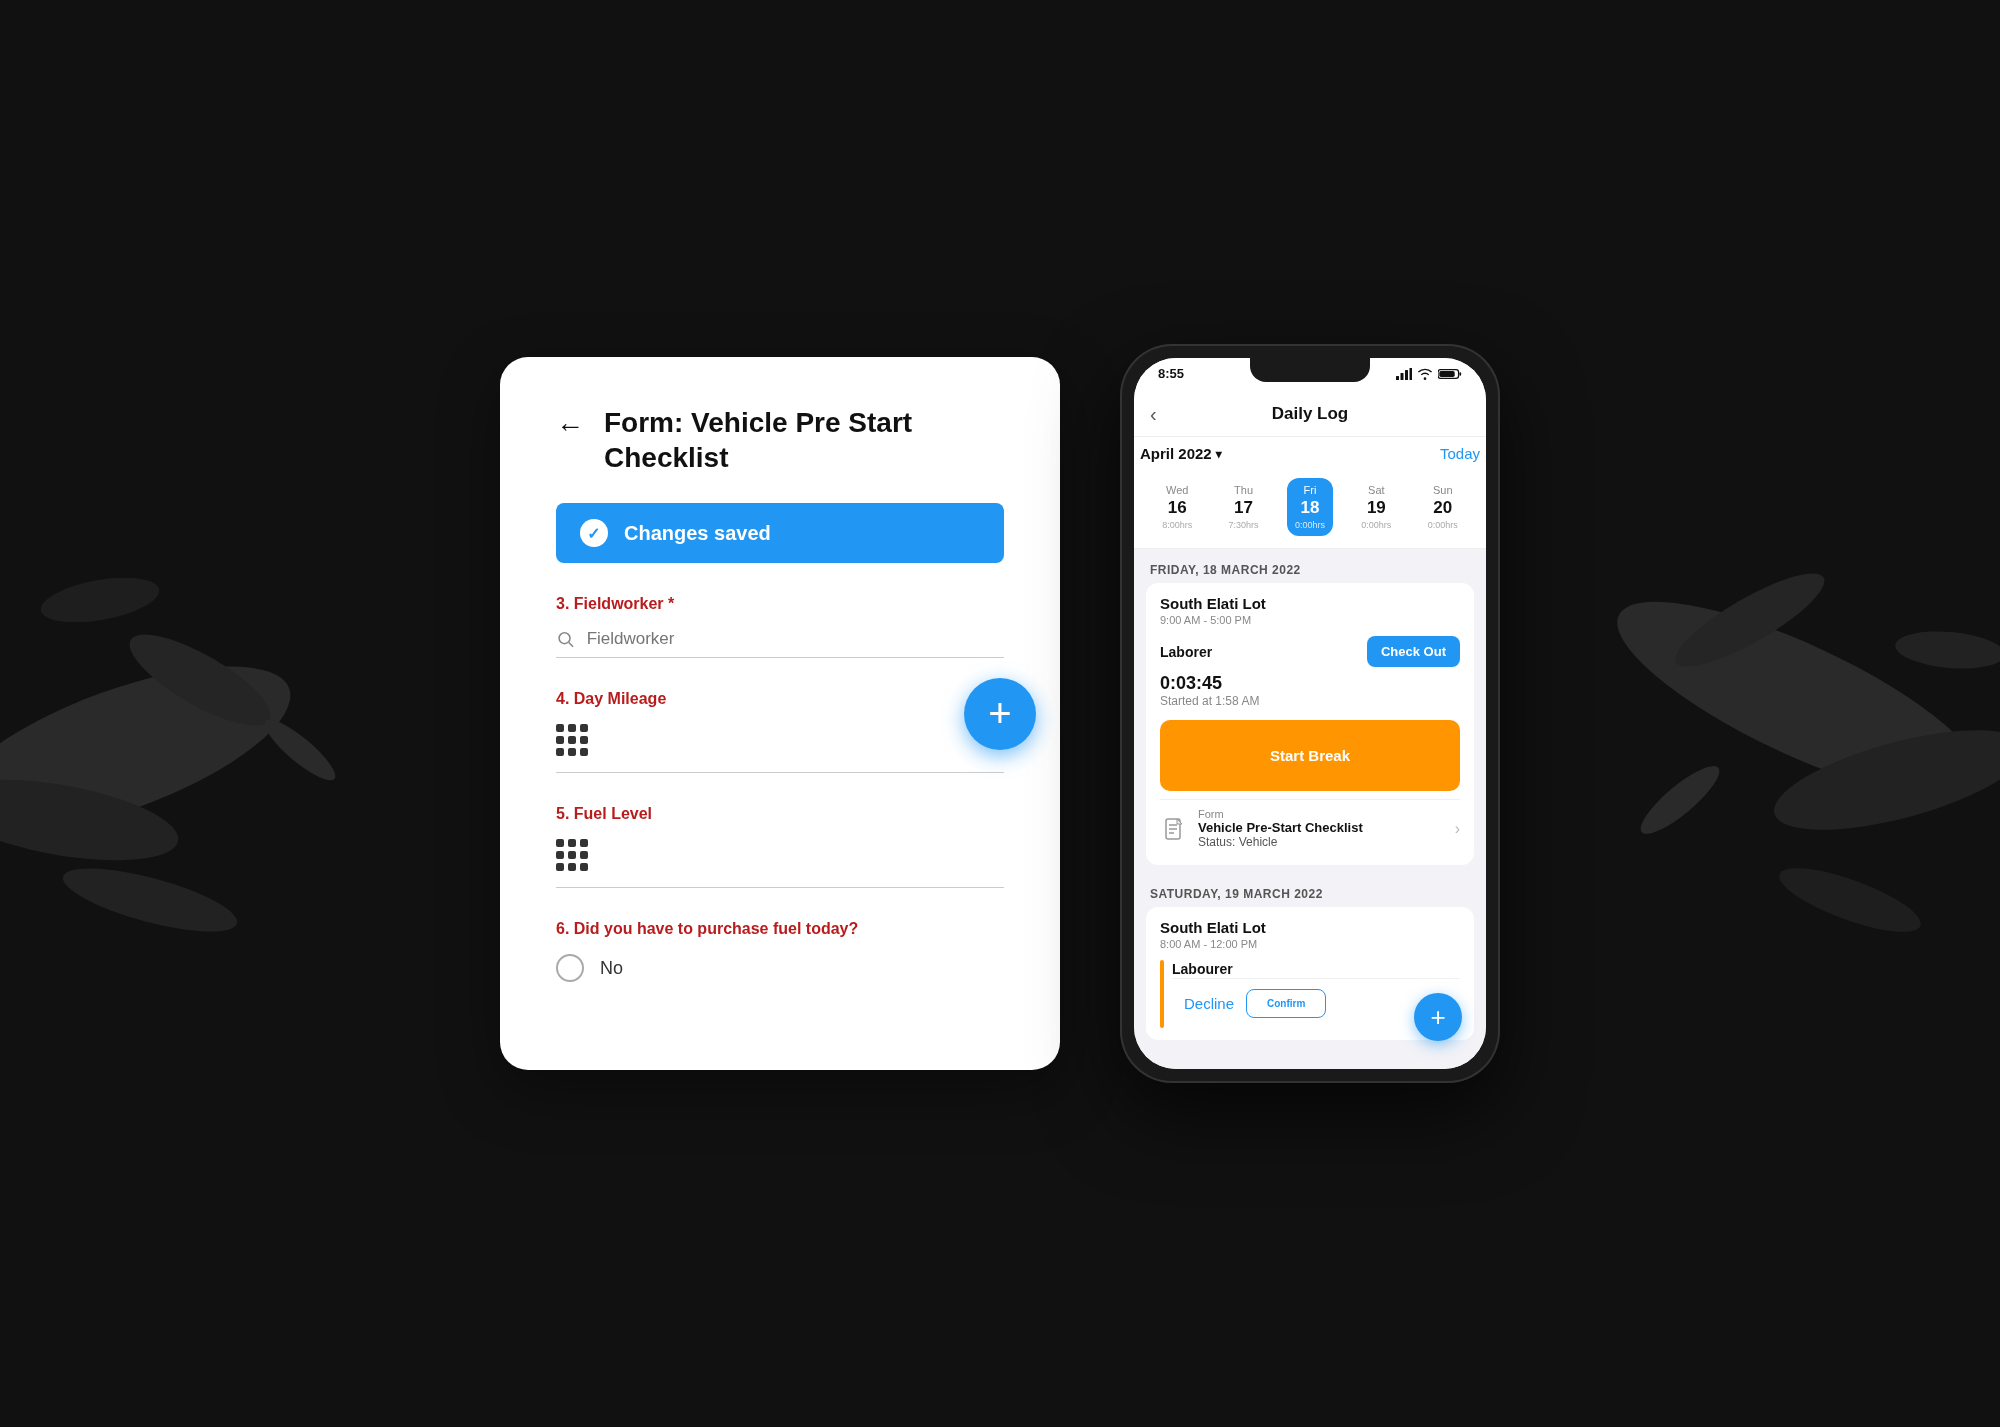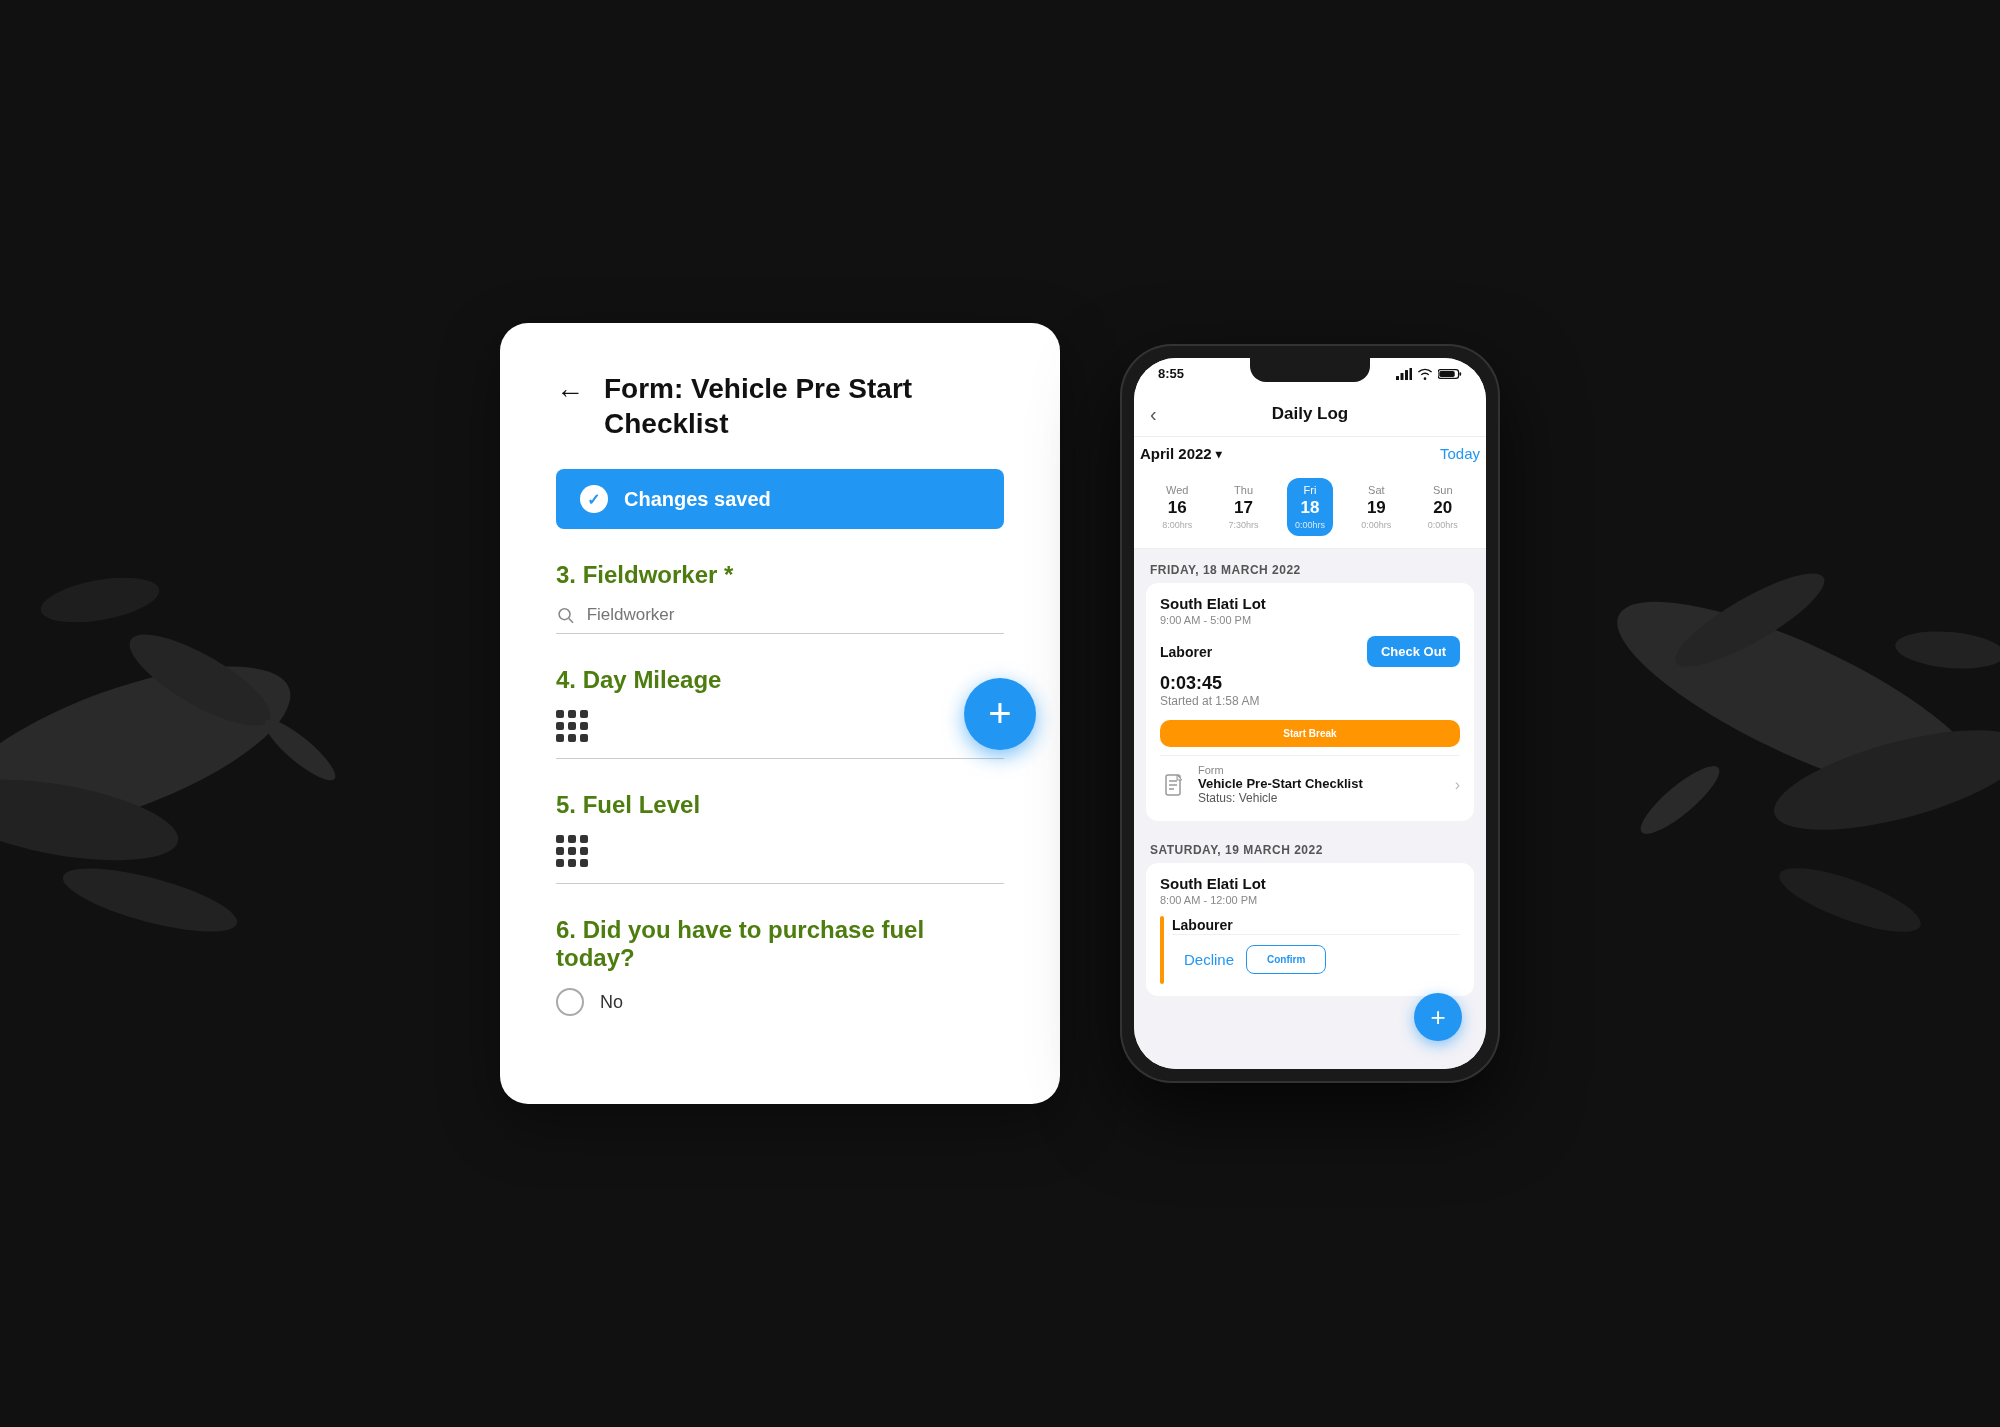--- a/index.html
+++ b/index.html
@@ -103,9 +103,9 @@
     }
 
     .form-section-title {
-      font-size: 24px;
+      font-size: 16px;
       font-weight: 600;
-      color: #4d7c0f;
+      color: #b91c1c;
       margin-bottom: 16px;
     }
 

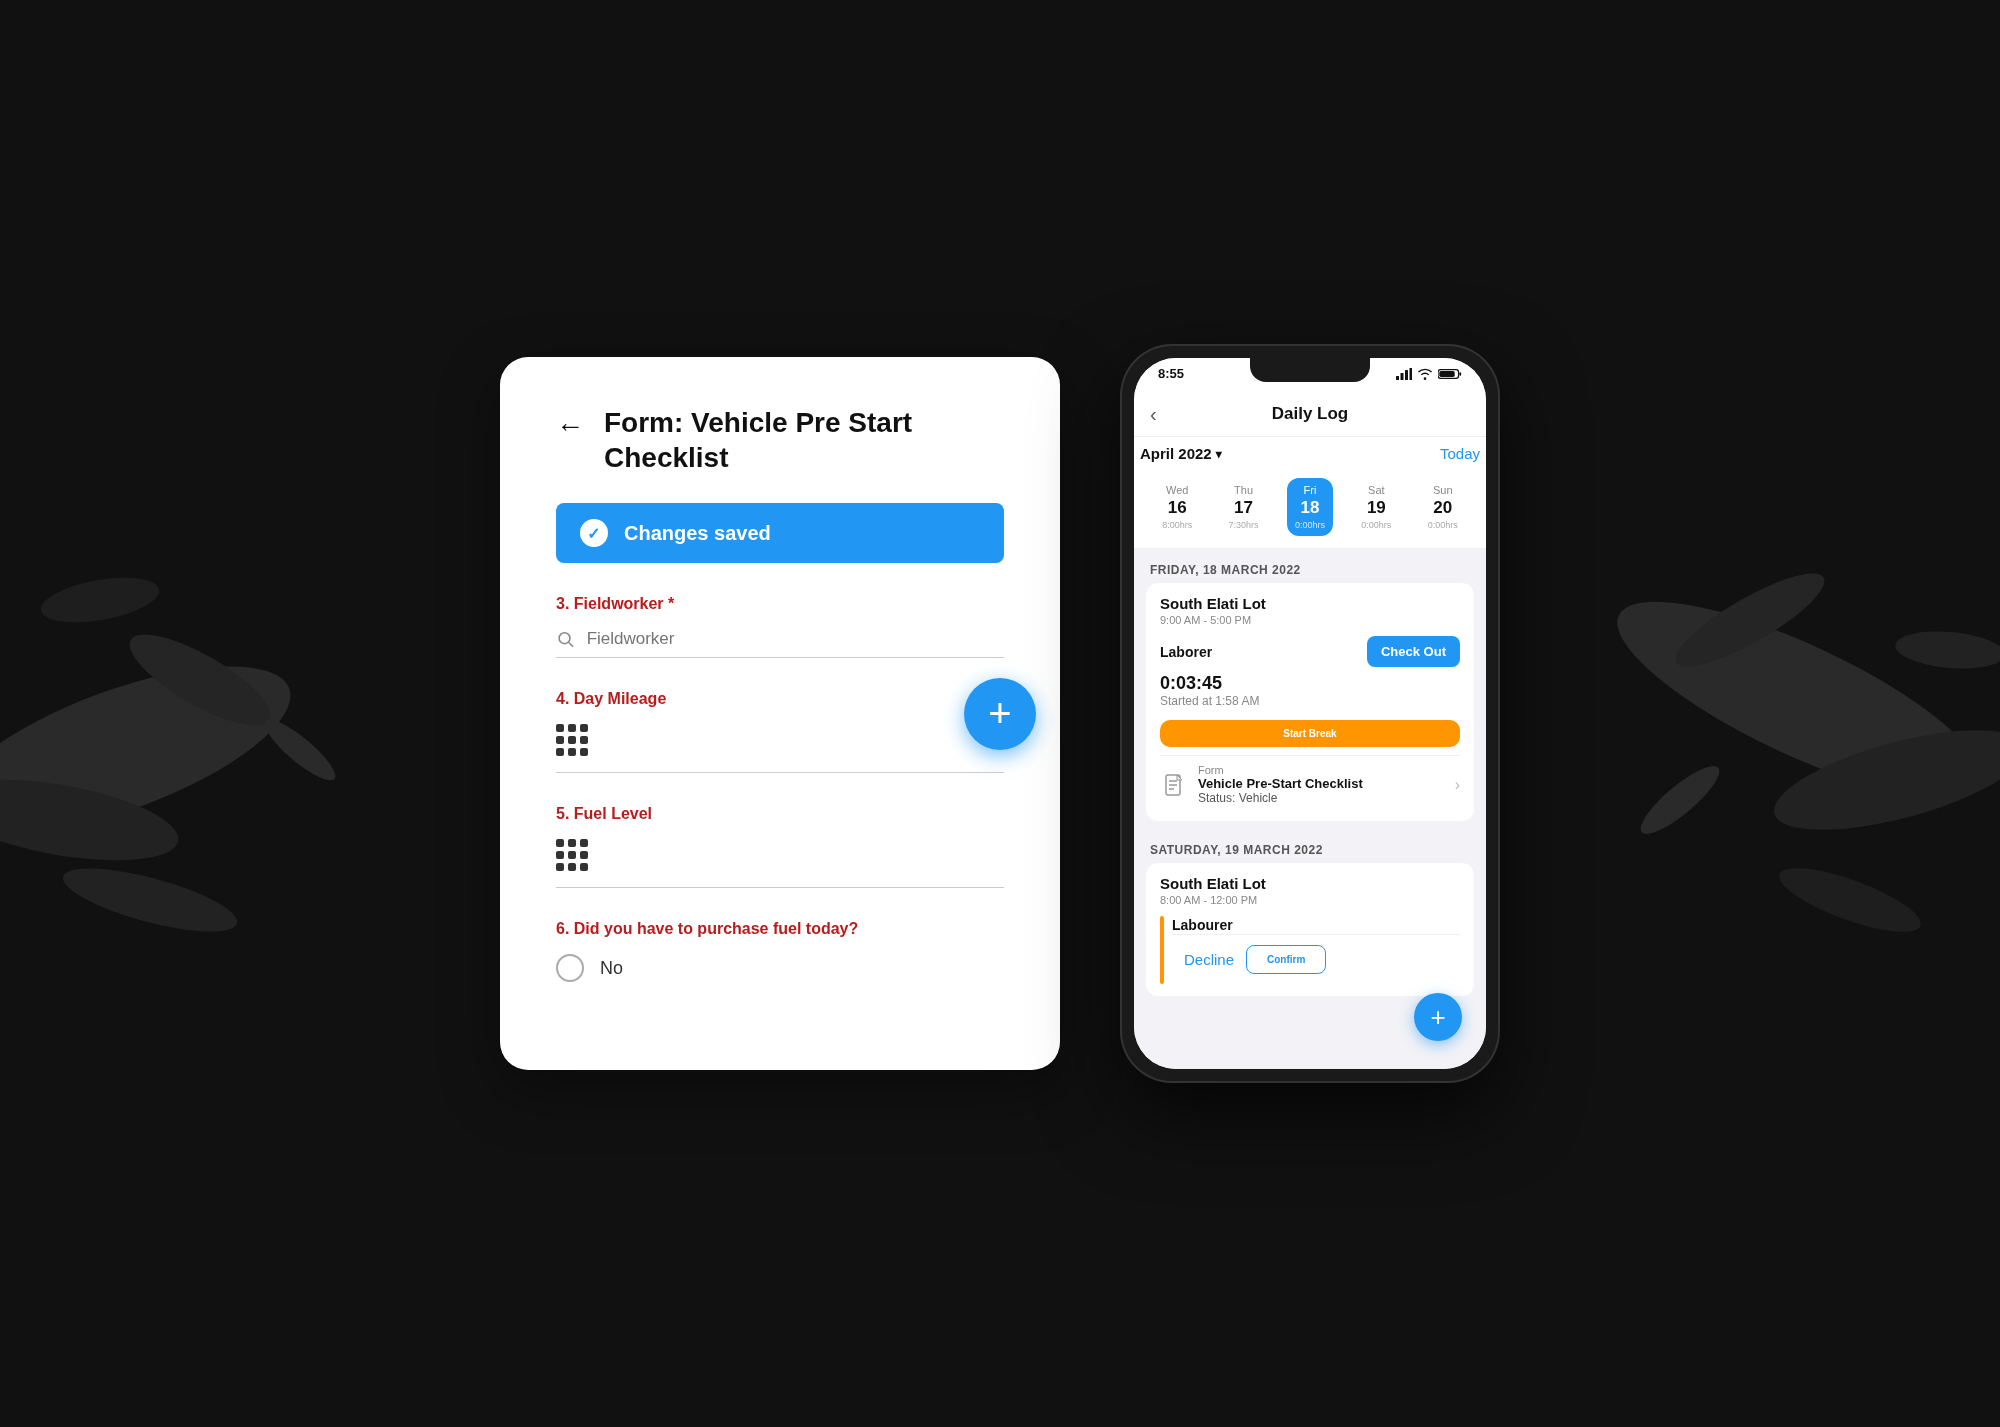--- a/index.html
+++ b/index.html
@@ -383,8 +383,8 @@
       color: #fff;
       border: none;
       border-radius: 10px;
-      padding: 8px;
-      font-size: 10px;
+      padding: 27px;
+      font-size: 15px;
       font-weight: 600;
       width: 100%;
       margin: 10px 0 8px;

